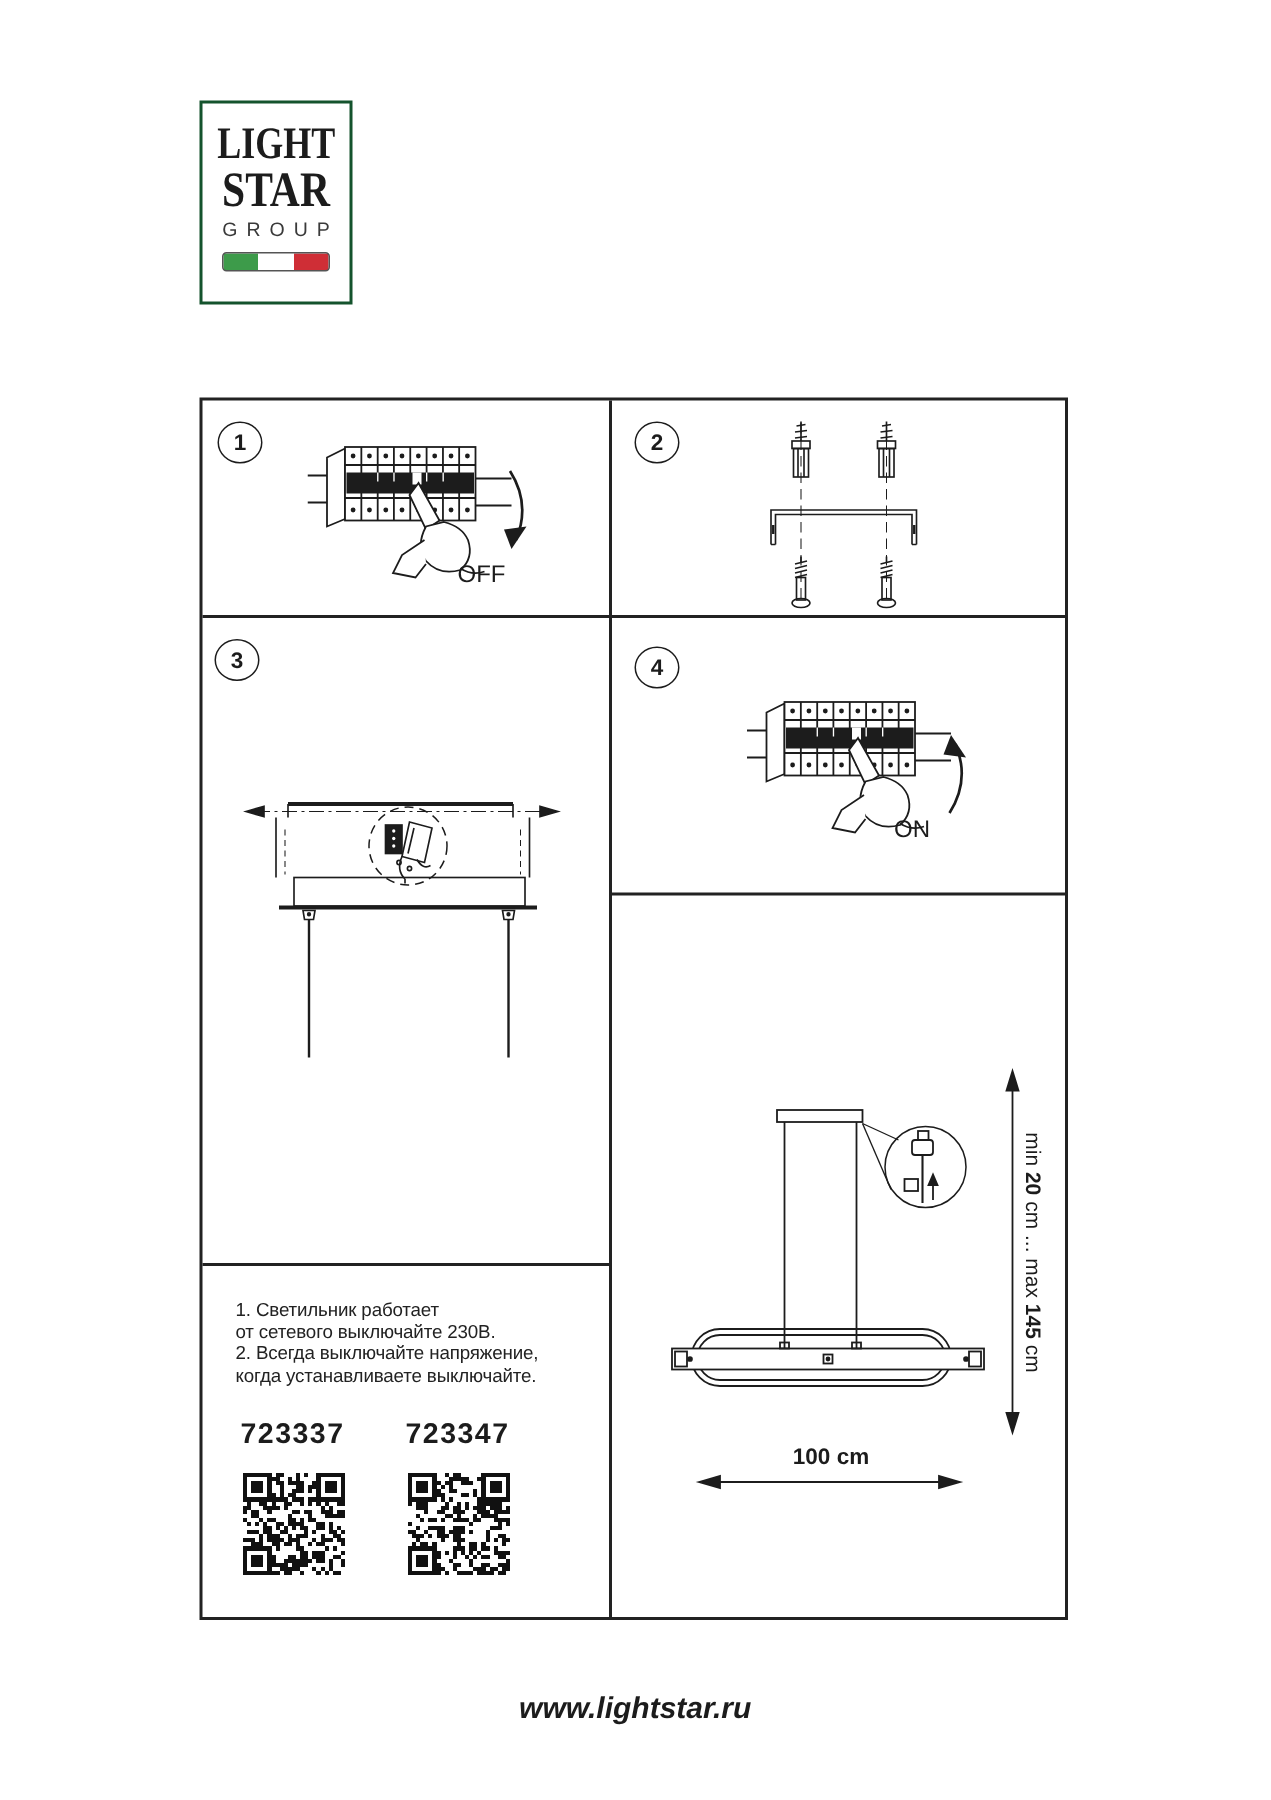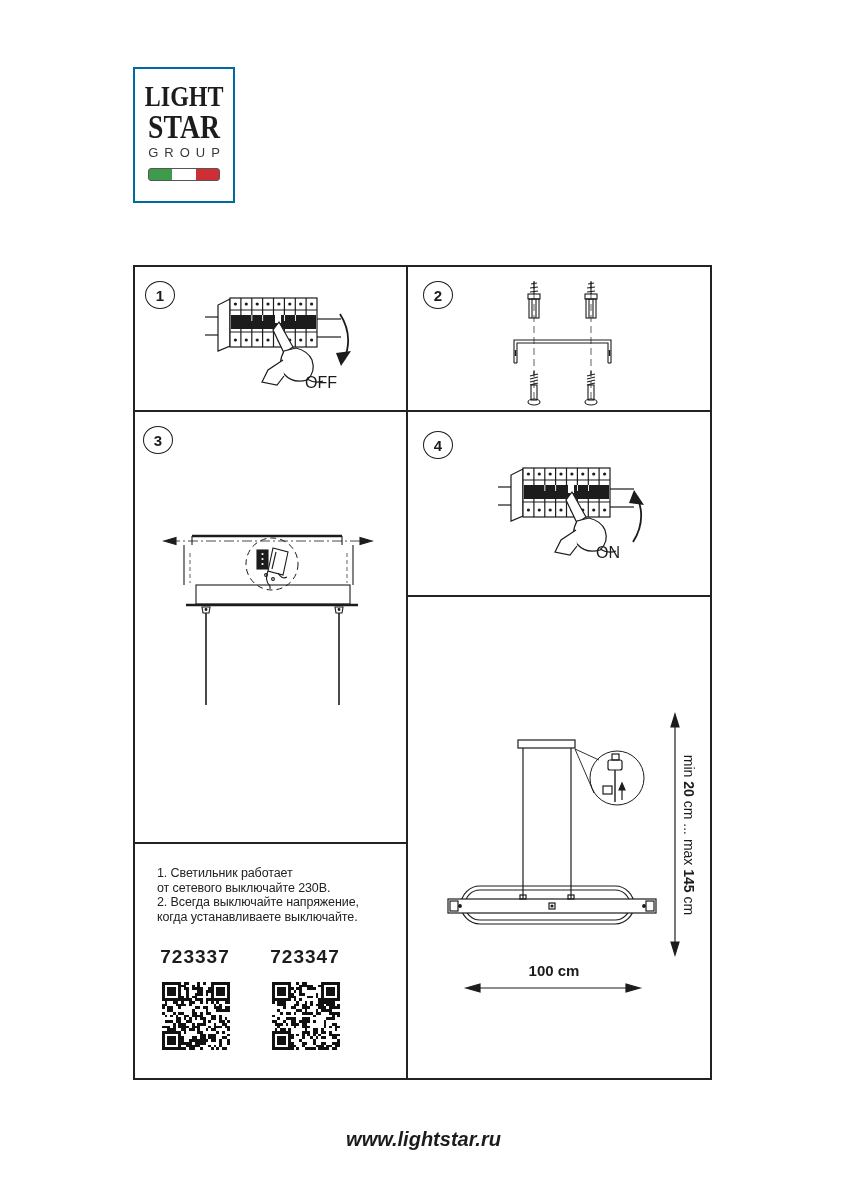--- a/index.html
+++ b/index.html
@@ -8,7 +8,7 @@
 
   
   .logo-box{position:absolute;left:133px;top:67px;width:102px;height:136px;
-            border:2px solid #0369a1;box-sizing:border-box;text-align:center;background:#fff;}
+            border:2px solid #14532d;box-sizing:border-box;text-align:center;background:#fff;}
   .logo-light{margin-top:12px;font-family:"Liberation Serif",serif;font-weight:bold;
               font-size:30px;line-height:30px;transform:scaleX(0.8);letter-spacing:0;}
   .logo-star{font-family:"Liberation Serif",serif;font-weight:bold;font-size:33px;

